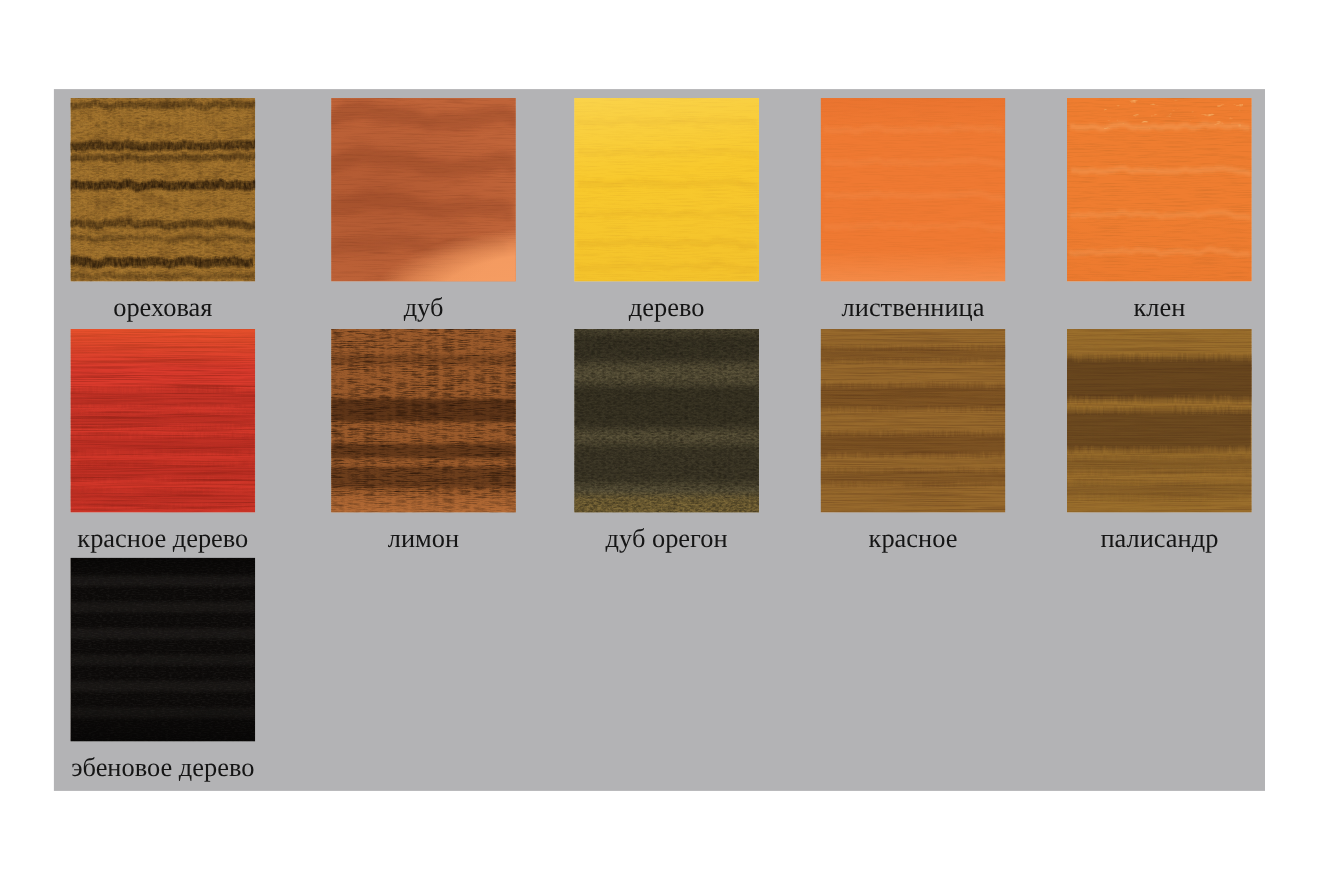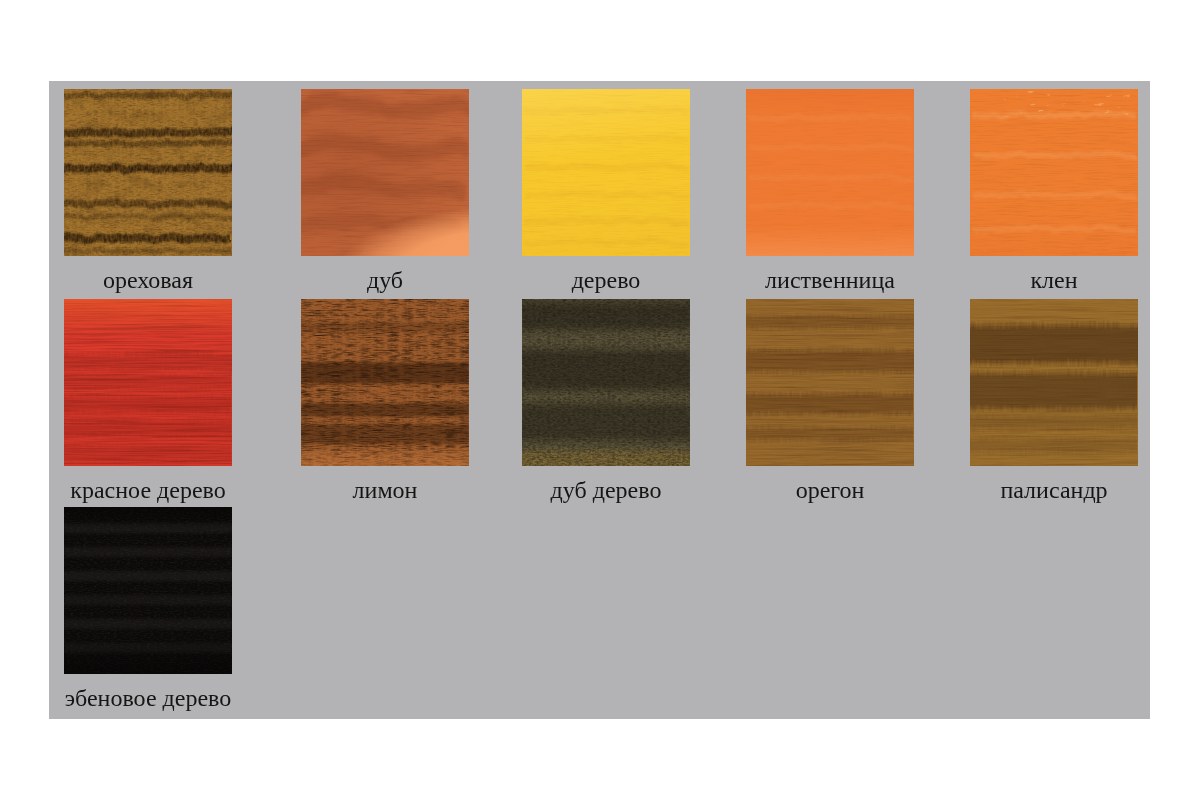--- a/index.html
+++ b/index.html
@@ -297,7 +297,7 @@
       <div class="lay" style="filter:url(#f-jitter-straight);background:linear-gradient(180deg,rgba(20,18,12,0) 0px,rgba(20,18,12,0.42) 10px,rgba(20,18,12,0.42) 26px,rgba(20,18,12,0) 36px),linear-gradient(180deg,rgba(20,18,12,0) 46px,rgba(20,18,12,0.46) 56px,rgba(20,18,12,0.46) 86px,rgba(20,18,12,0) 96px),linear-gradient(180deg,rgba(20,18,12,0) 100px,rgba(20,18,12,0.4) 110px,rgba(20,18,12,0.4) 136px,rgba(20,18,12,0) 146px)"></div>
       <div class="lay" style="background:linear-gradient(180deg,rgba(16,14,9,.14),rgba(0,0,0,0) 20%)"></div>
       </div>
-      <div class="swatch-label">дуб дерево</div>
+      <div class="swatch-label">дуб орегон</div>
     </div>
     <div class="swatch-cell" style="left:697px;top:218px">
       <div class="swatch-chip">

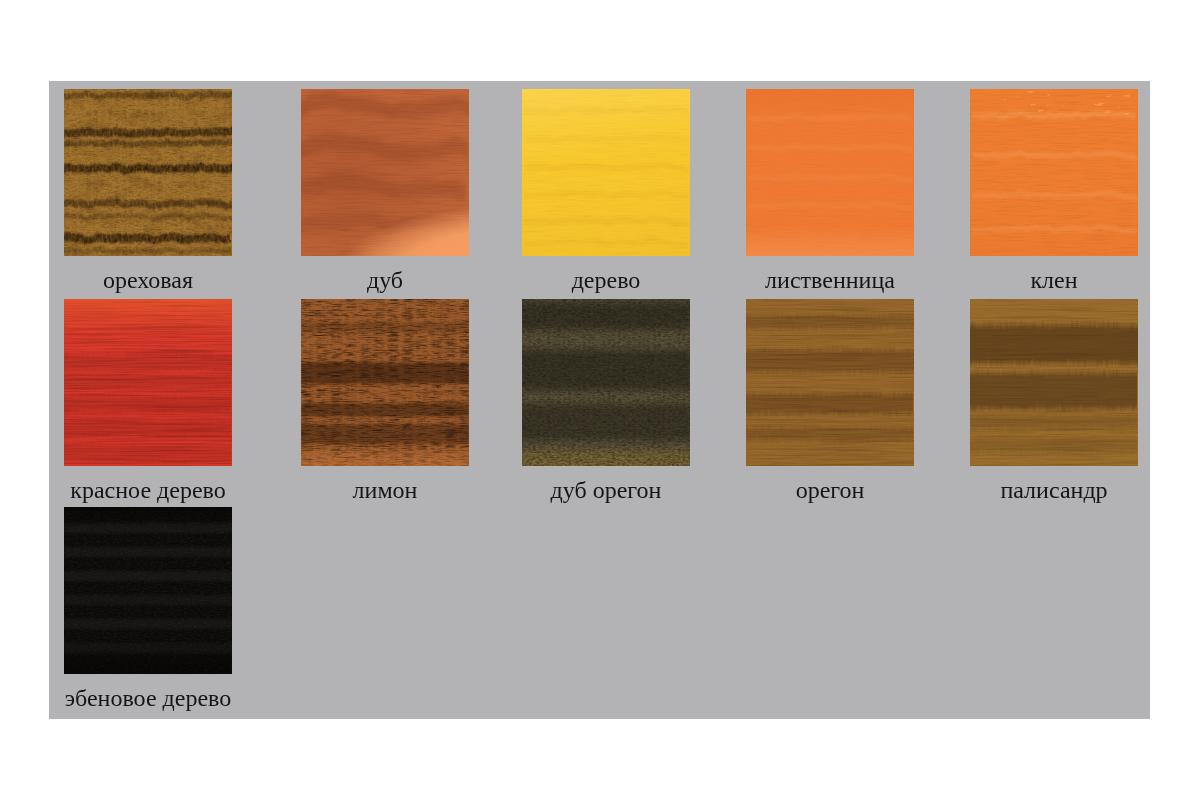--- a/index.html
+++ b/index.html
@@ -313,7 +313,7 @@
           </svg>
       <div class="lay" style="filter:url(#f-jitter-wobble);background:linear-gradient(180deg,rgba(62,30,12,0) 14px,rgba(62,30,12,0.22) 20px,rgba(62,30,12,0.22) 26px,rgba(62,30,12,0) 32px),linear-gradient(180deg,rgba(62,30,12,0) 48px,rgba(62,30,12,0.28) 54px,rgba(62,30,12,0.28) 70px,rgba(62,30,12,0) 76px),linear-gradient(180deg,rgba(62,30,12,0) 92px,rgba(62,30,12,0.3) 98px,rgba(62,30,12,0.3) 112px,rgba(62,30,12,0) 118px),linear-gradient(180deg,rgba(62,30,12,0) 126px,rgba(62,30,12,0.2) 132px,rgba(62,30,12,0.2) 138px,rgba(62,30,12,0) 144px)"></div>
       </div>
-      <div class="swatch-label">орегон</div>
+      <div class="swatch-label">красное</div>
     </div>
     <div class="swatch-cell" style="left:921px;top:218px">
       <div class="swatch-chip">

